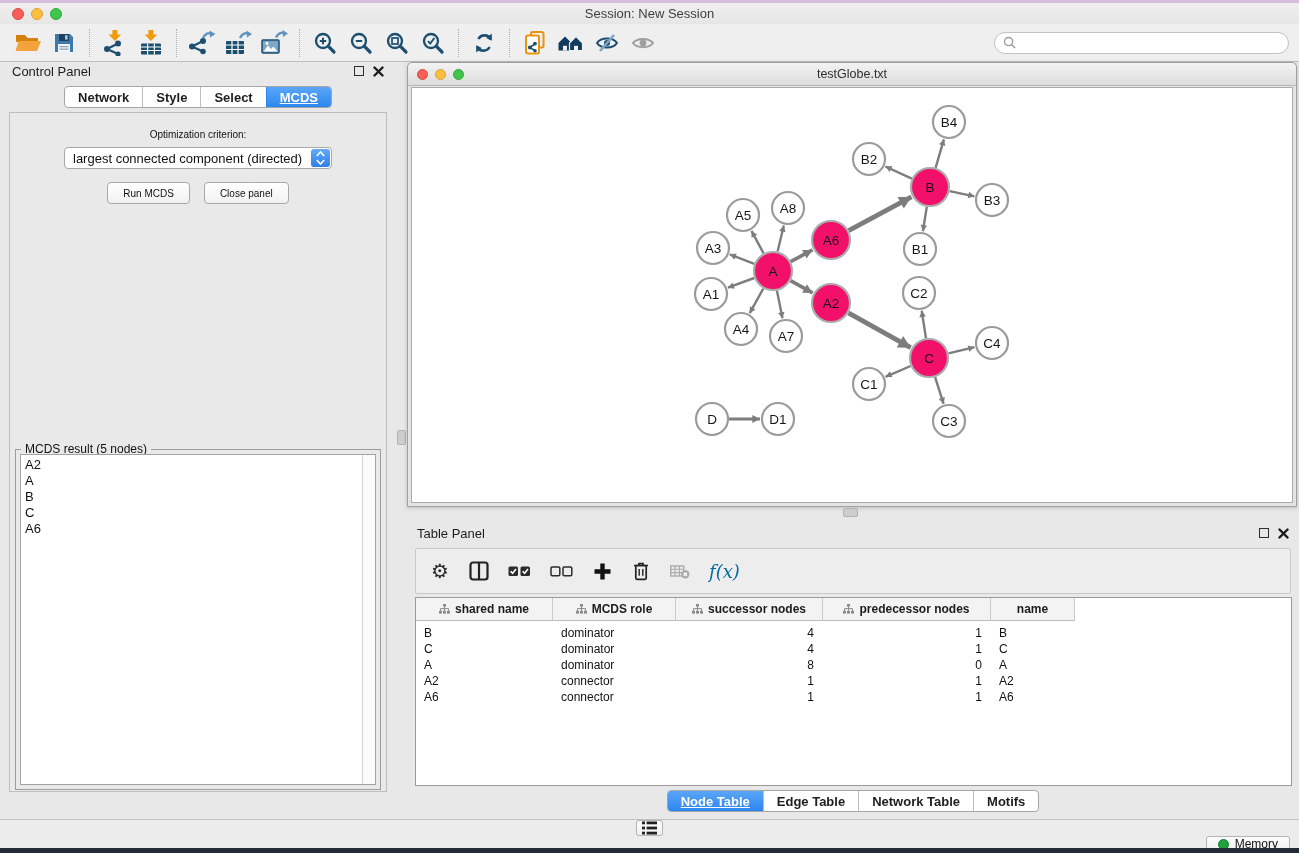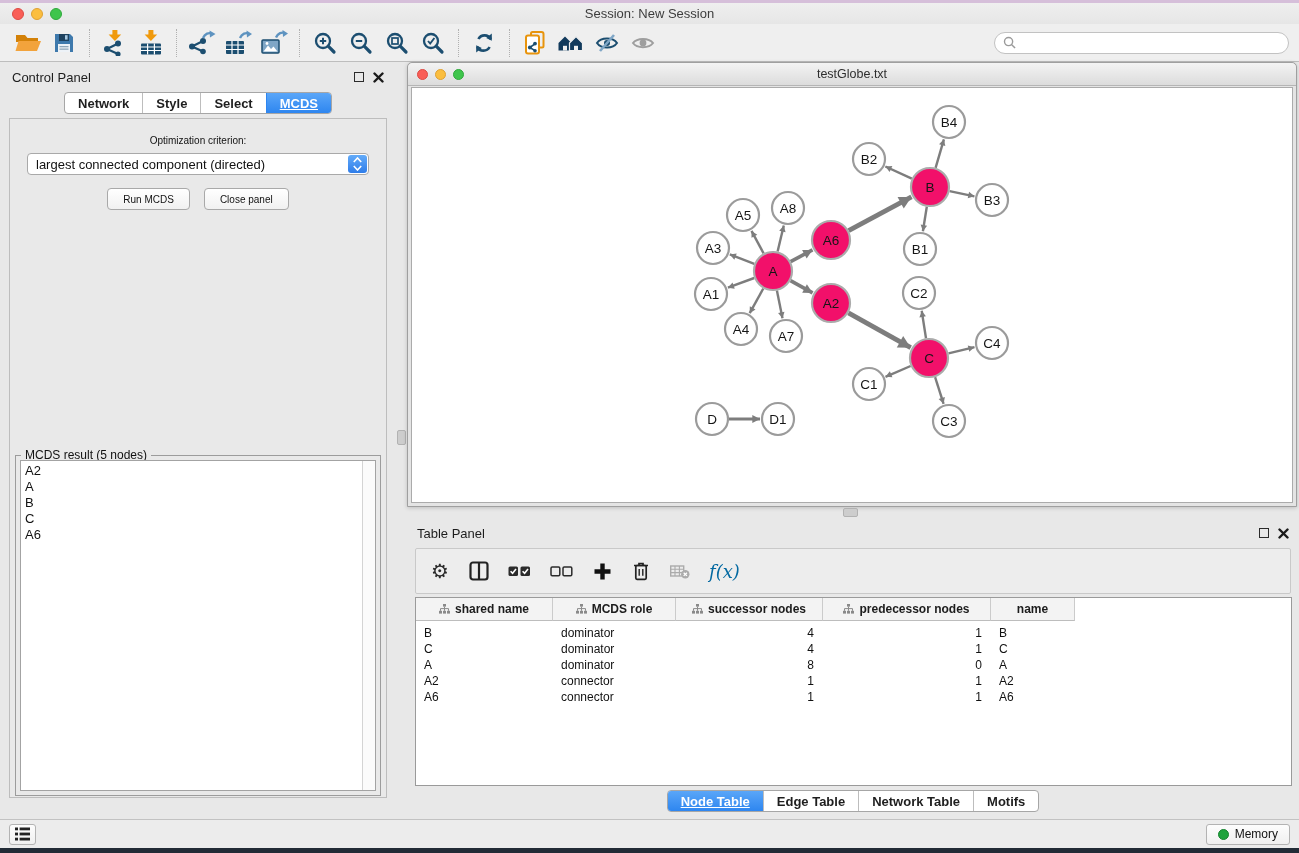--- a/index.html
+++ b/index.html
@@ -26,7 +26,7 @@
   .searchbox input { border: none; outline: none; flex: 1; font-size: 12px; font-family: "Liberation Sans", sans-serif; background: transparent; }
 
   
-  .cpanel { position: absolute; left: 4px; top: 64px; width: 388px; height: 752px; }
+  .cpanel { position: absolute; left: 4px; top: 58px; width: 388px; height: 752px; }
   .panel-head { height: 26px; display: flex; align-items: center; padding: 0 8px; }
   .panel-head .ptitle { font-size: 13px; color: #1d1d1d; }
   .panel-head .pbtns { margin-left: auto; display: flex; gap: 9px; align-items: center; }

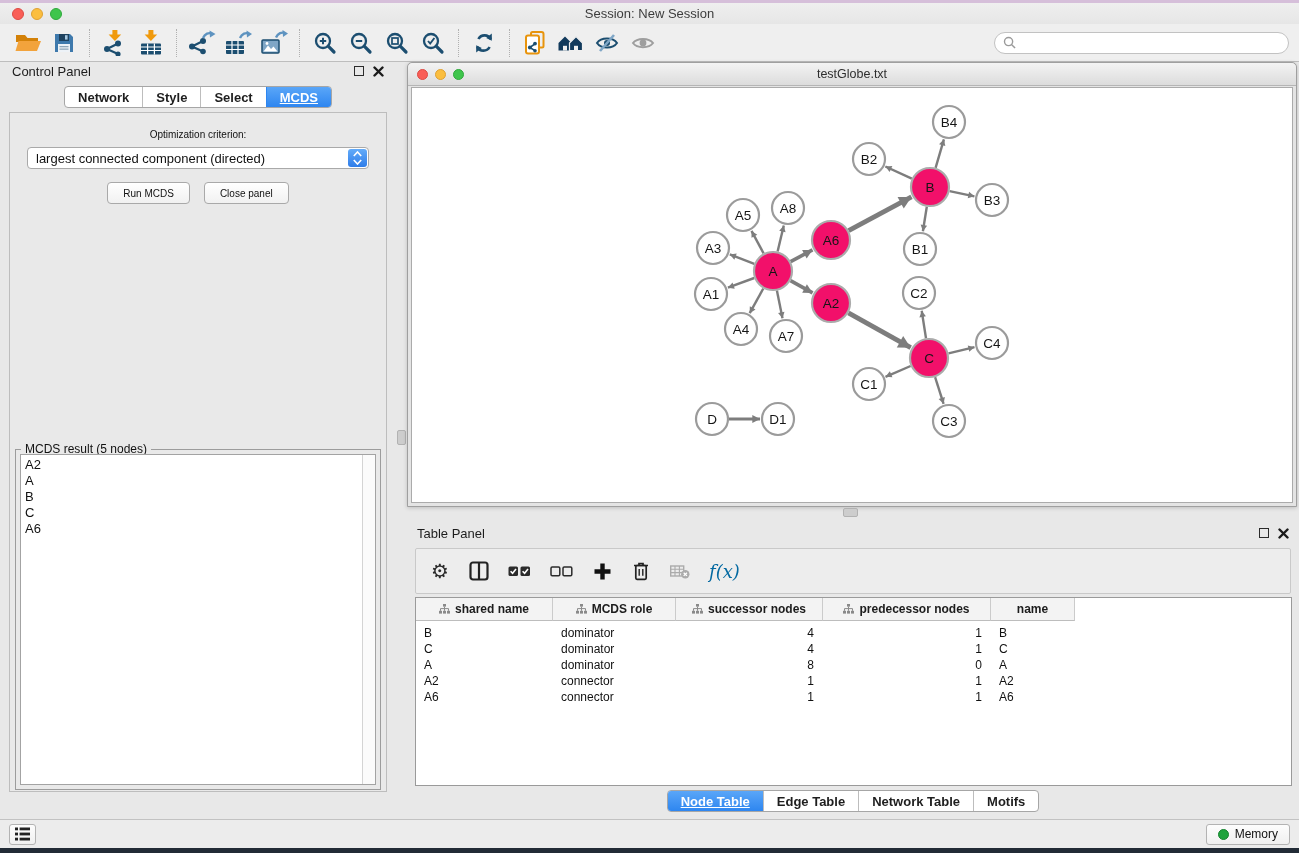--- a/index.html
+++ b/index.html
@@ -39,7 +39,7 @@
   .cp-content { position: absolute; left: 5px; right: 5px; top: 54px; height: 680px;
     border: 1px solid #bdbdbd; background: #e9e9e9; }
   .opt-label { text-align: center; margin-top: 16px; font-size: 10px; color: #111; }
-  .selectbox { position: relative; margin: 7px auto 0; width: 342px; height: 22px; background: #fff;
+  .selectbox { position: relative; margin: 7px auto 0; width: 268px; height: 22px; background: #fff;
     border: 1px solid #a9a9a9; border-radius: 4px; display: flex; align-items: center; padding-left: 8px; font-size: 13px; color: #111; }
   .stepper { position: absolute; right: 1px; top: 1px; width: 19px; height: 18px; border-radius: 3px;
     background: linear-gradient(#63abf9, #2f7de9); display: flex; flex-direction: column; align-items: center; justify-content: center; gap: 2px; }

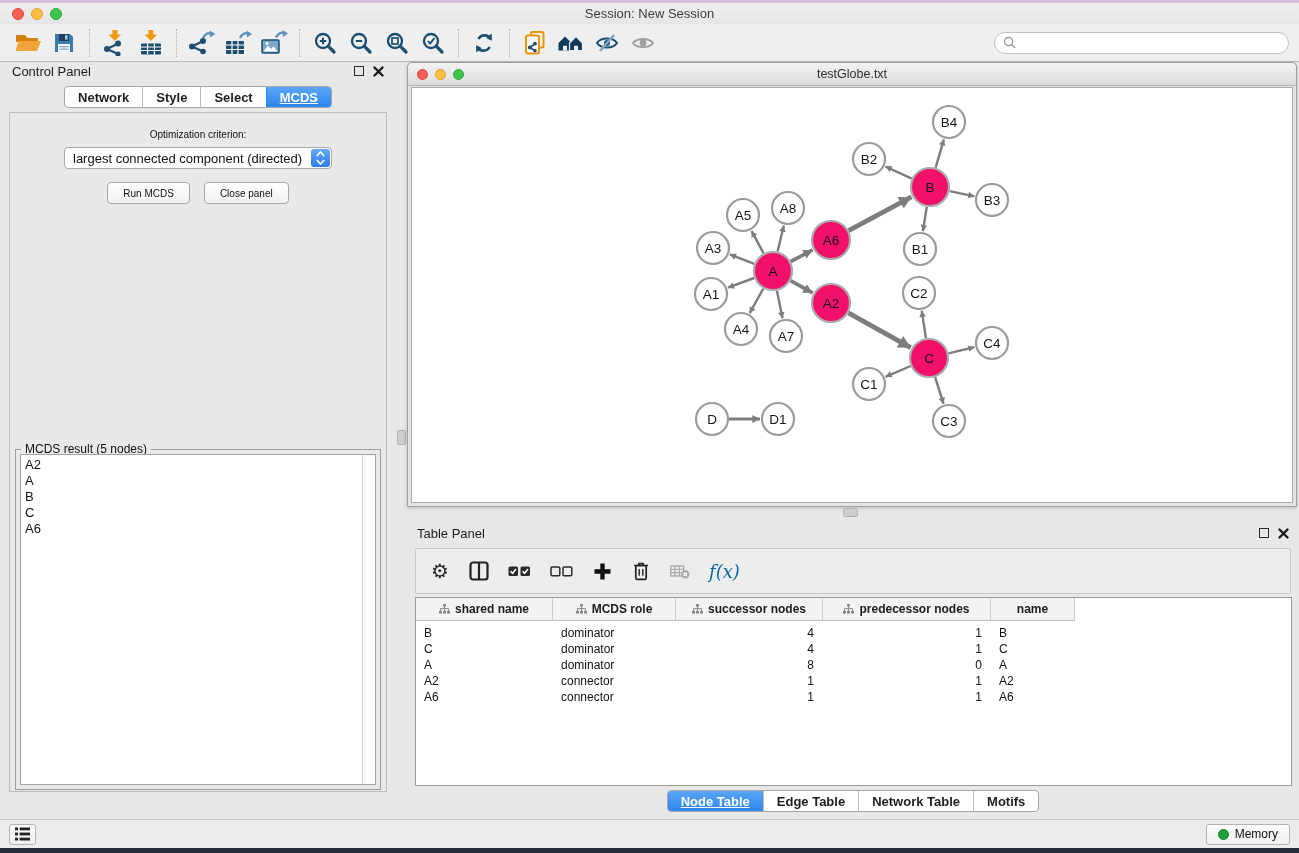--- a/index.html
+++ b/index.html
@@ -90,7 +90,7 @@
 
   
   .statusbar { position: absolute; left: 0; top: 819px; width: 100%; height: 29px; background: #ececec;
-    border-top: 1px solid #c2c2c2; display: flex; align-items: center; padding: 0 9px; }
+    border-top: 1px solid #c2c2c2; display: flex; align-items: center; padding: 0 9px; flex-direction: column; }
   .sq-btn { width: 27px; height: 21px; background: linear-gradient(#fdfdfd,#f0f0f0); border: 1px solid #b3b3b3; border-radius: 3px;
     display: flex; align-items: center; justify-content: center; }
   .mem-btn { margin-left: auto; height: 21px; background: linear-gradient(#fdfdfd,#f0f0f0); border: 1px solid #b3b3b3;

